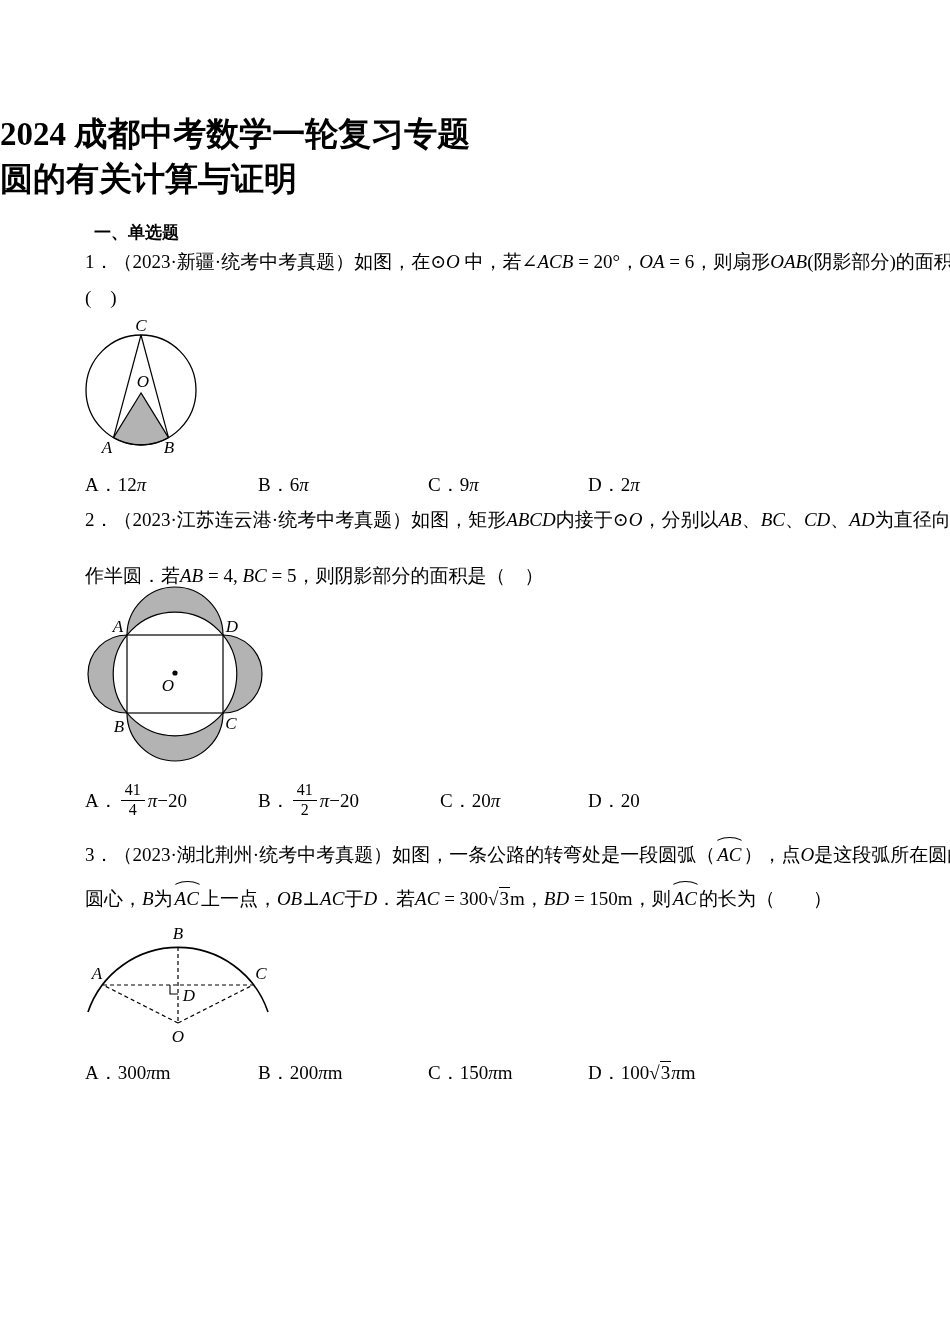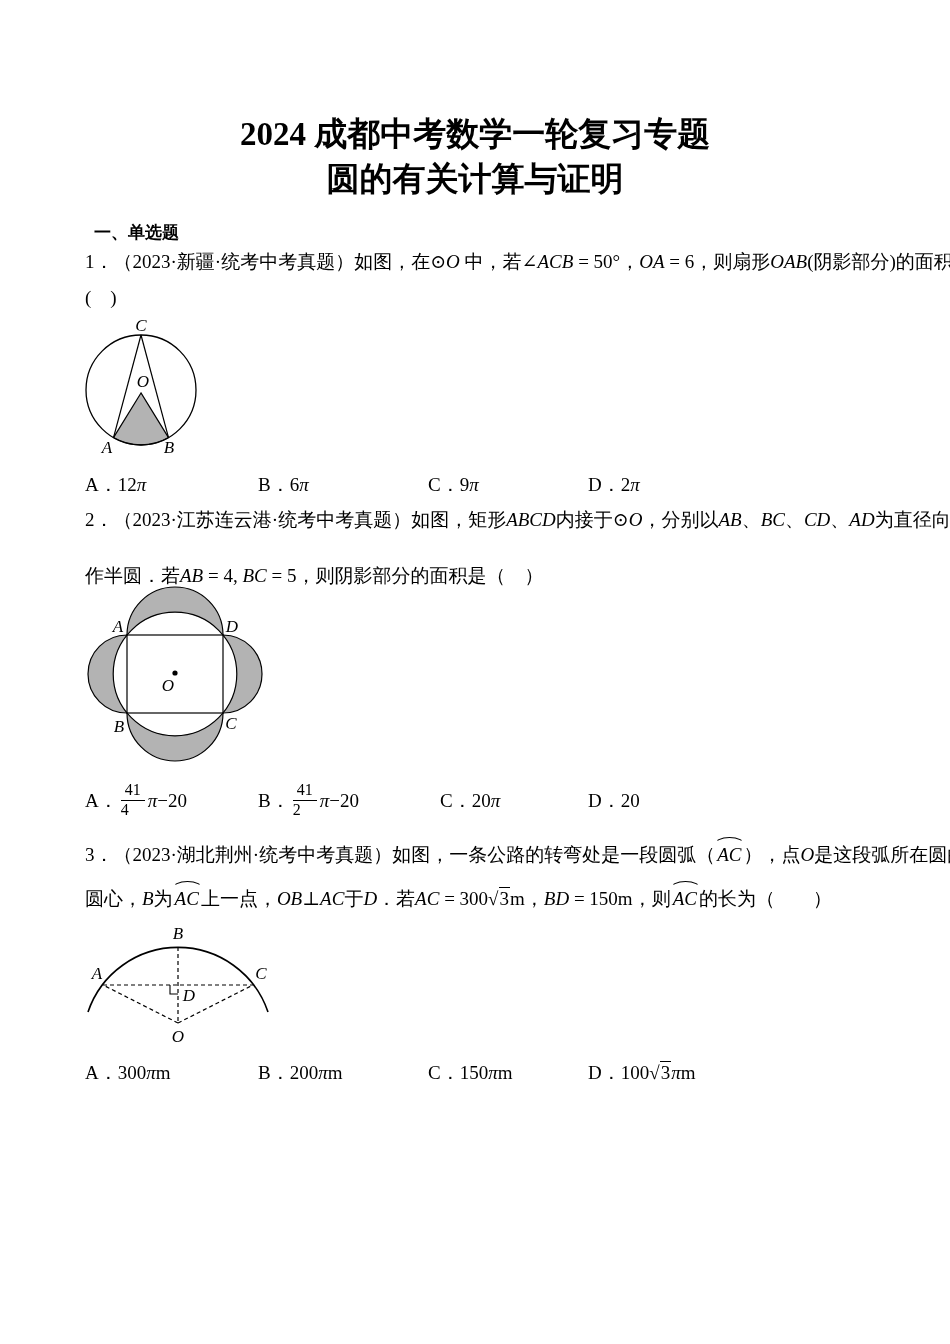--- a/index.html
+++ b/index.html
@@ -8,7 +8,7 @@
     color:#000;font-family:"Liberation Serif","DejaVu Serif",serif;
     overflow:hidden;margin:0 auto;
   }
-  .title{position:absolute;top:112px;left:0;width:100%;text-align:center;
+  .title{position:absolute;top:112px;left:0;width:100%;text-align:left;
     font-weight:700;font-size:33px;line-height:45px;}
   .section-heading{position:absolute;top:221px;left:94px;
     font-family:"Liberation Sans","DejaVu Sans",sans-serif;

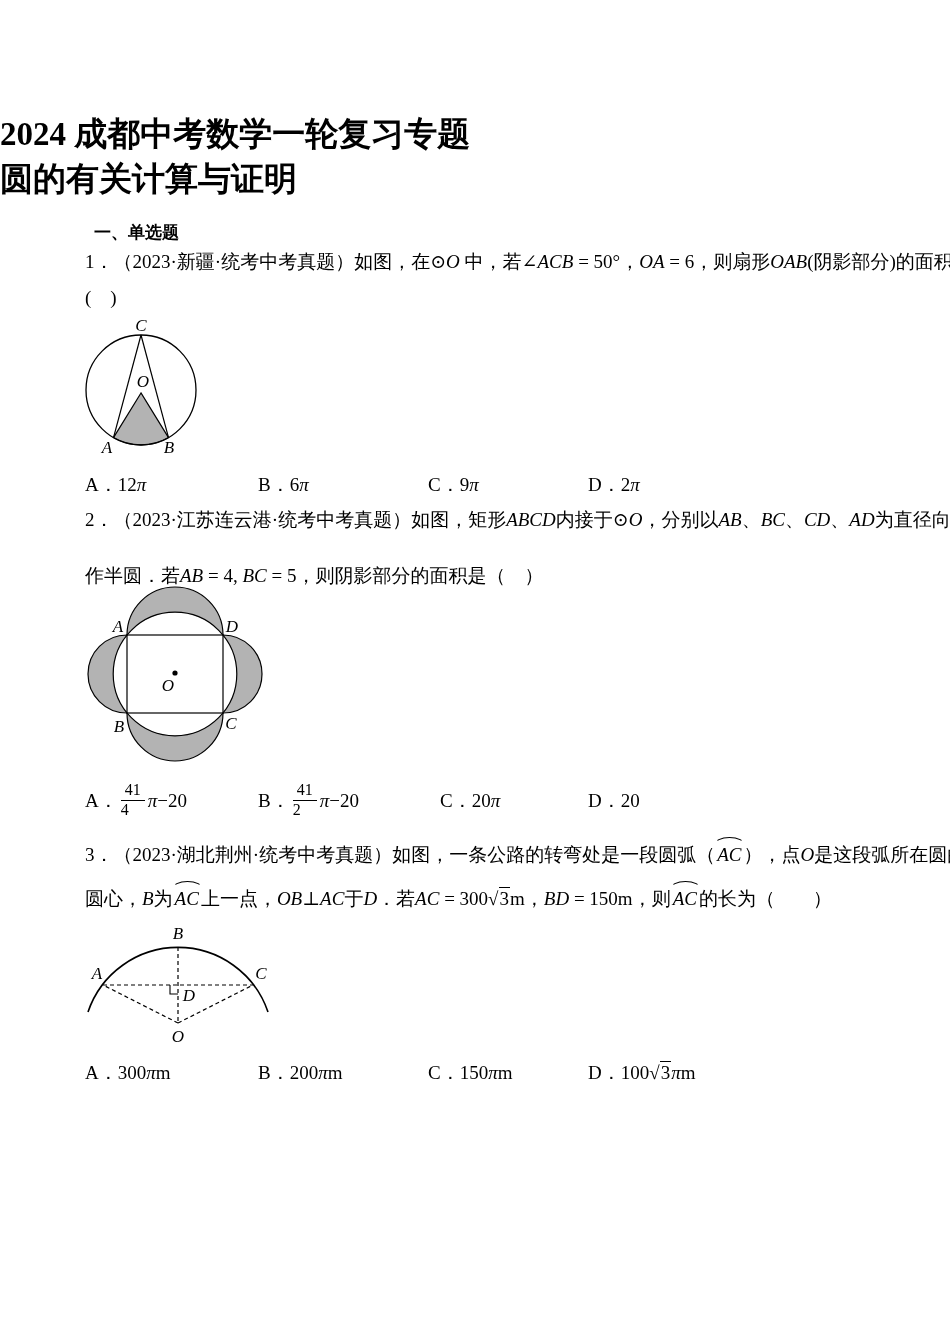--- a/index.html
+++ b/index.html
@@ -43,7 +43,7 @@
 
   <div class="section-heading">一、单选题</div>
 
-  <div class="qline" style="top:250px"><span>1．（2023·新疆·统考中考真题）如图，在⊙</span><span class="mi">O</span><span> 中，若∠</span><span class="mi">ACB</span><span> = 50°，</span><span class="mi">OA</span><span> = 6，则扇形</span><span class="mi">OAB</span><span>(阴影部分)的面积是</span></div>
+  <div class="qline" style="top:250px"><span>1．（2023·新疆·统考中考真题）如图，在⊙</span><span class="mi">O</span><span> 中，若∠</span><span class="mi">ACB</span><span> = 20°，</span><span class="mi">OA</span><span> = 6，则扇形</span><span class="mi">OAB</span><span>(阴影部分)的面积是</span></div>
   <div class="qline" style="top:286px"><span>(　)</span></div>
 
   <svg class="fig" style="left:75px;top:318px" width="150" height="142" viewBox="0 0 150 142">

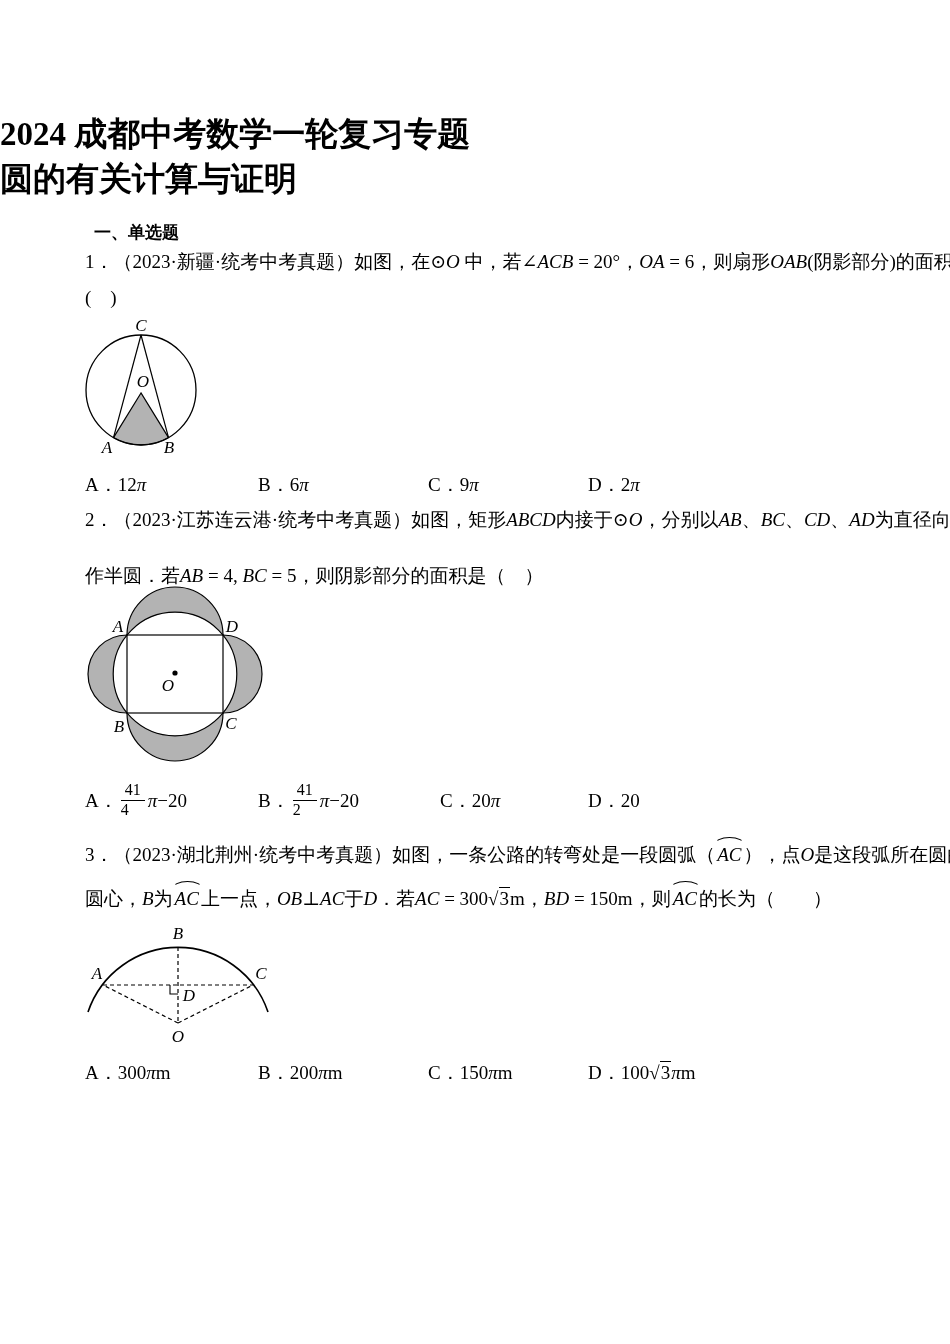--- a/index.html
+++ b/index.html
@@ -19,7 +19,7 @@
   .overarc::before{content:"";position:absolute;left:-1px;right:-2px;top:-6px;height:7px;
     border:1.4px solid transparent;border-bottom:none;border-top-color:#000;
     border-radius:50% 50% 0 0/100% 100% 0 0;}
-  .frac{display:inline-flex;flex-direction:column;
+  .frac{display:inline-flex;flex-direction:column;align-items:center;
     vertical-align:middle;margin:0 3px;line-height:1.05;position:relative;top:-2px;}
   .frac .num{display:block;padding:0 4px 1px;border-bottom:1.3px solid #000;font-size:16px;}
   .frac .den{display:block;padding-top:1px;font-size:16px;}

